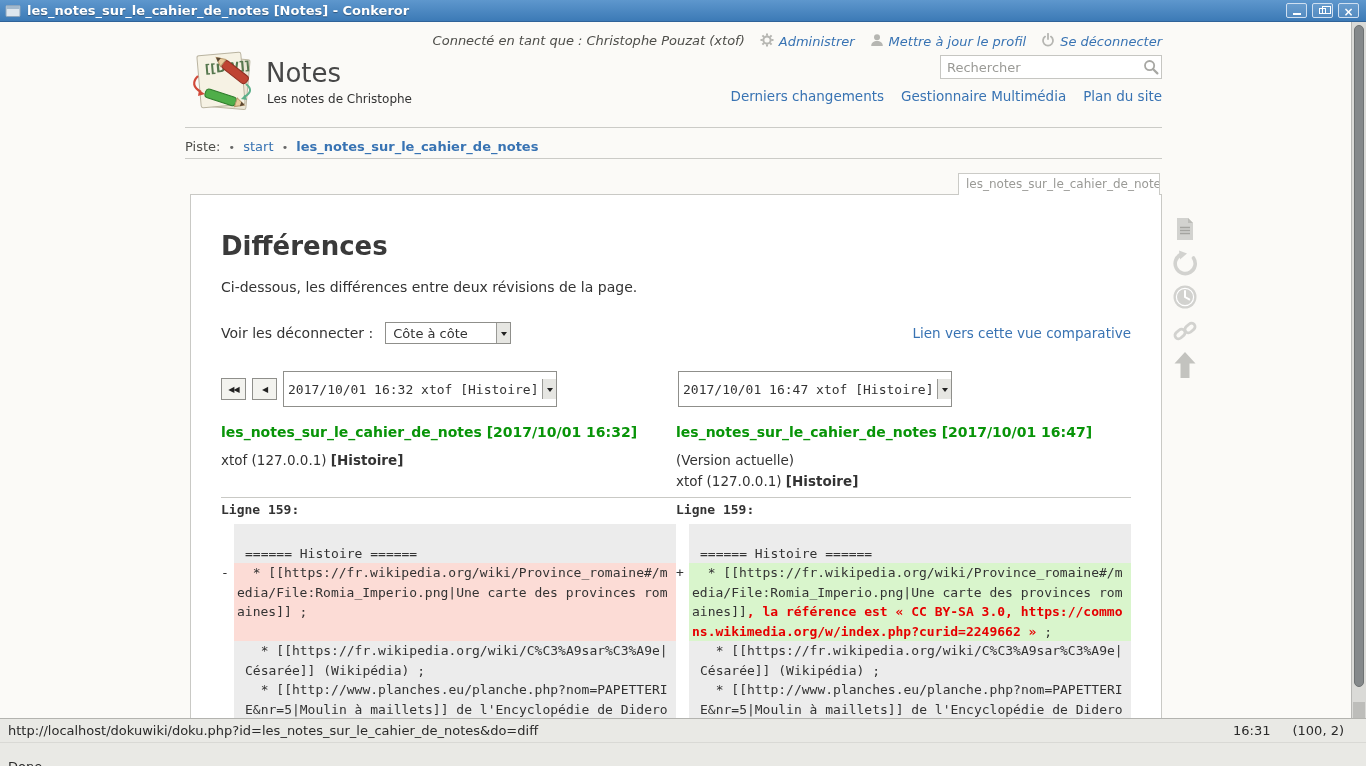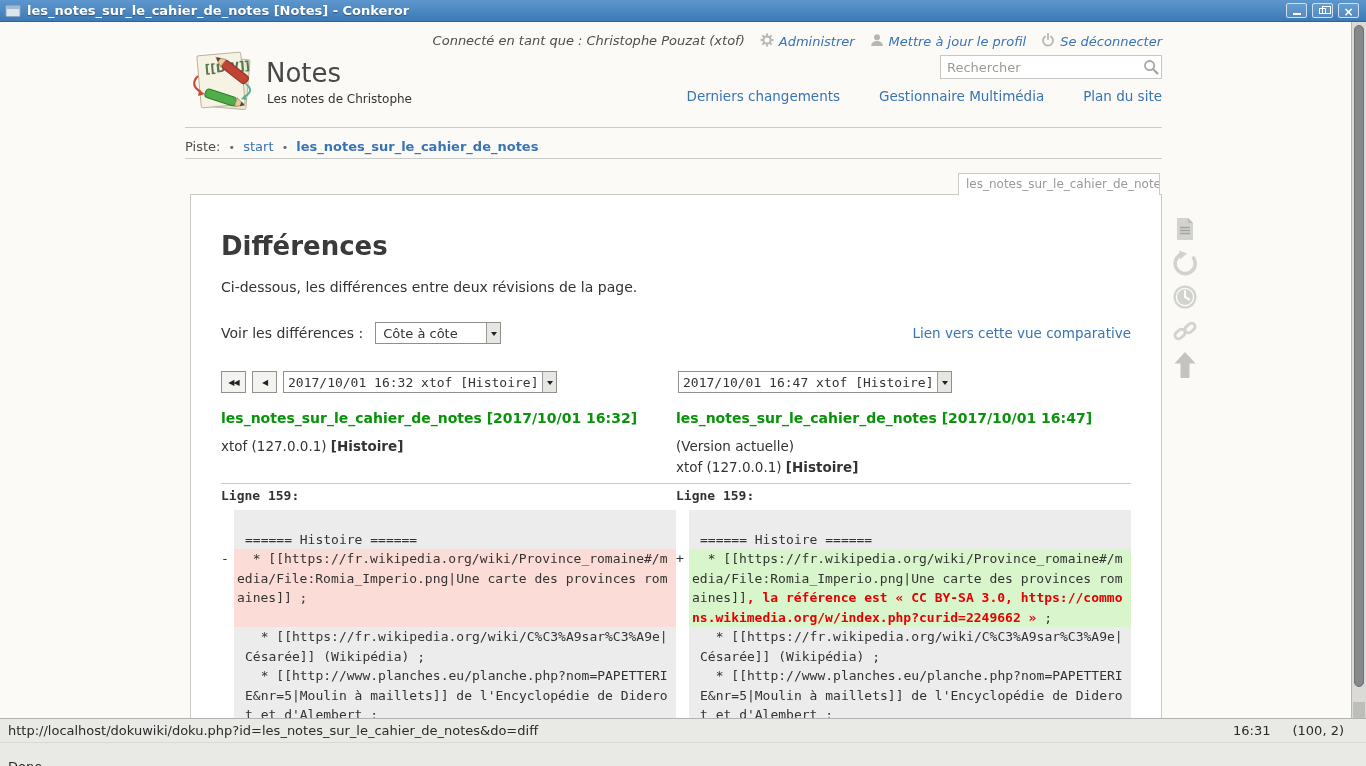--- a/index.html
+++ b/index.html
@@ -59,7 +59,7 @@
   .search .search-btn{ width:20px; display:flex; align-items:center; justify-content:center; }
 
   .tools{ position:absolute; top:66px; right:204px; display:flex; gap:17px; font-size:13.5px; white-space:nowrap; }
-  .tools .tool-link{ color:#3873b3;margin-left:22px; }
+  .tools .tool-link{ color:#3873b3; }
 
   .rule{ position:absolute; left:185px; width:977px; border-top:1px solid #cbcbc7; height:0; }
   .breadcrumb{ position:absolute; top:117px; left:185px; width:977px; font-size:13px; color:#4e4e4a; }

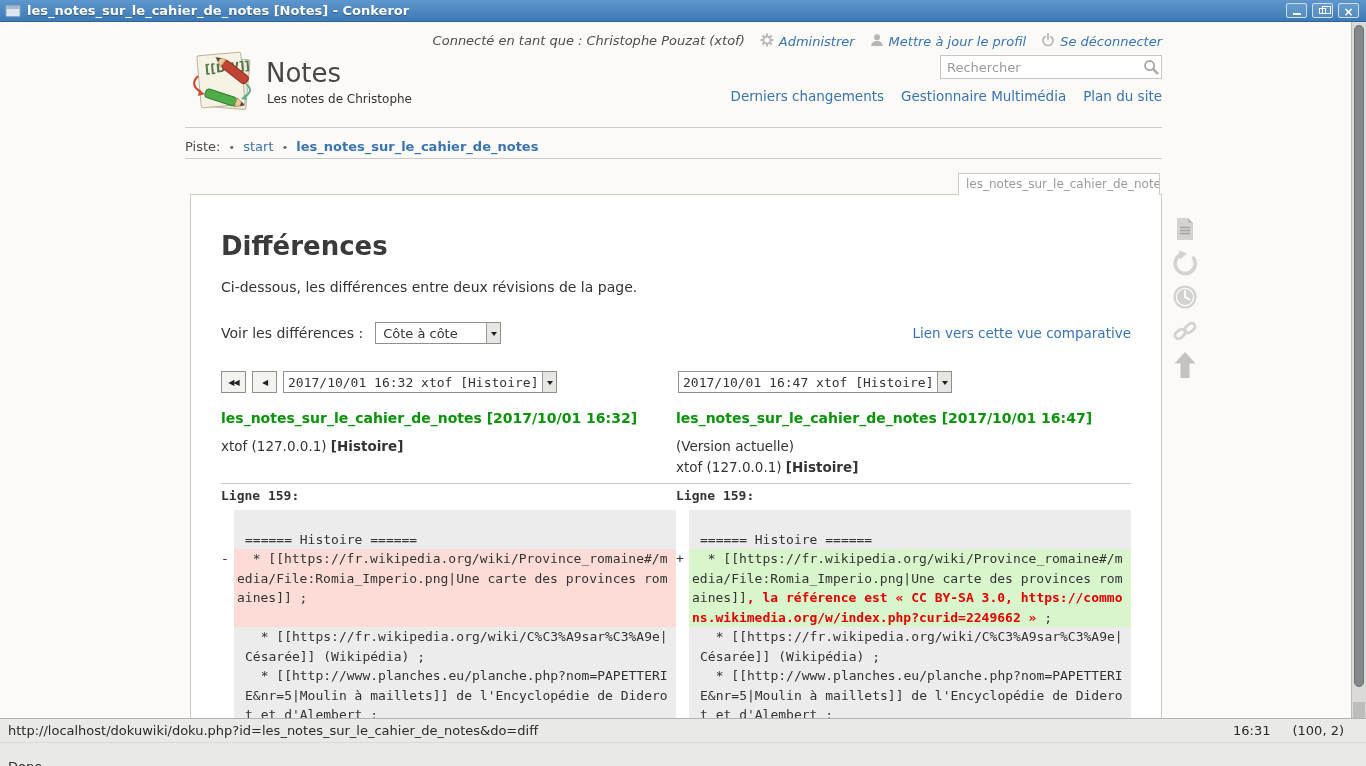--- a/index.html
+++ b/index.html
@@ -242,7 +242,7 @@
     <p class="intro">Ci-dessous, les différences entre deux révisions de la page.</p>
 
     <div class="view-row">
-      <span>Voir les différences :</span>
+      <span>Voir les déconnecter :</span>
       <span class="fake-select">
         <span class="value">Côte à côte</span>
         <span class="select-arrow"></span>

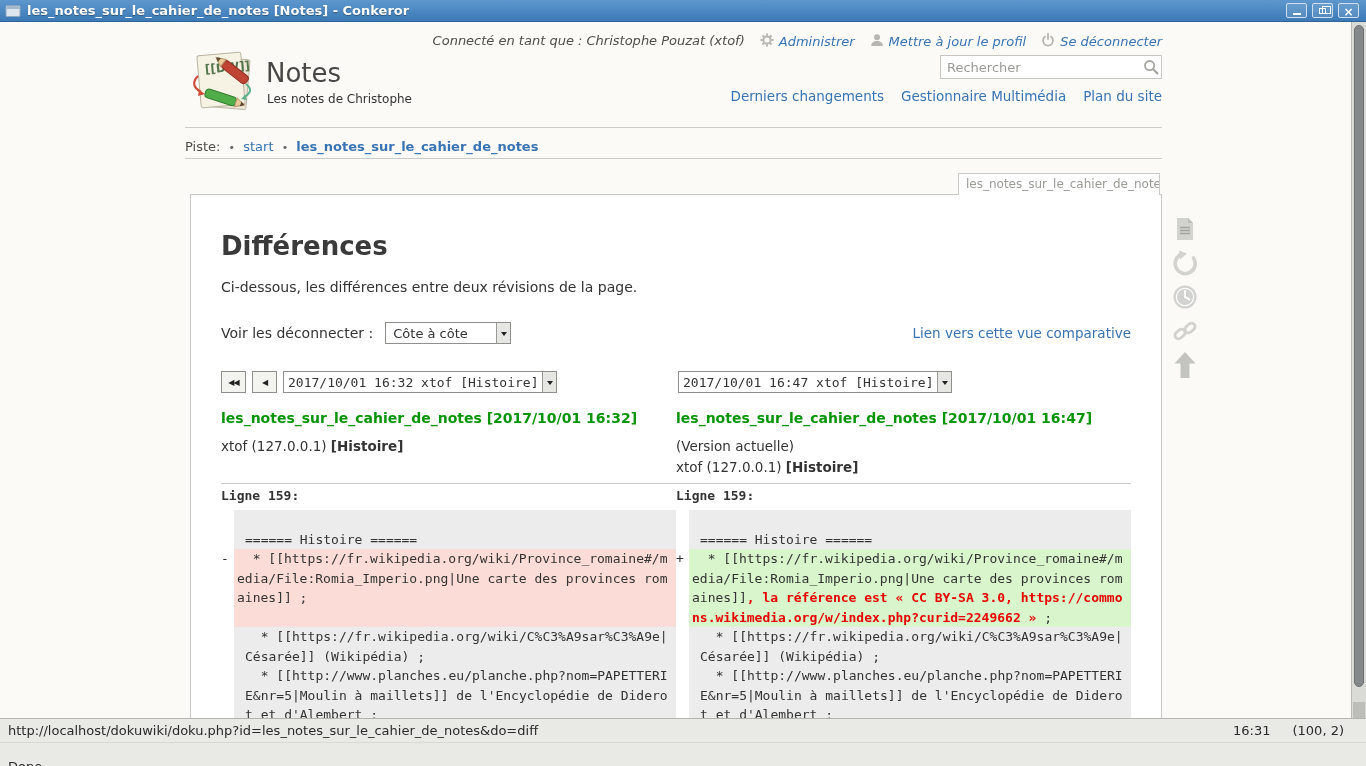--- a/index.html
+++ b/index.html
@@ -90,7 +90,7 @@
   .nav-left{ display:flex; align-items:center; gap:6px; }
   .nav-btn{ width:25px; height:22px; border:1px solid #8f8f8b; background:#f3f3ef;
     display:flex; align-items:center; justify-content:center; font-size:8px; color:#222; letter-spacing:-1px; }
-  .rev-select{ display:inline-flex; align-items:center; height:22px; border:1px solid #8f8f8b; background:#fff;
+  .rev-select{ display:inline-flex; align-items:center; height:36px; border:1px solid #8f8f8b; background:#fff;
     font-family:"DejaVu Sans Mono","Liberation Mono",monospace; font-size:13px; }
   .rev-select .value{ padding:0 4px; white-space:nowrap; }
 

